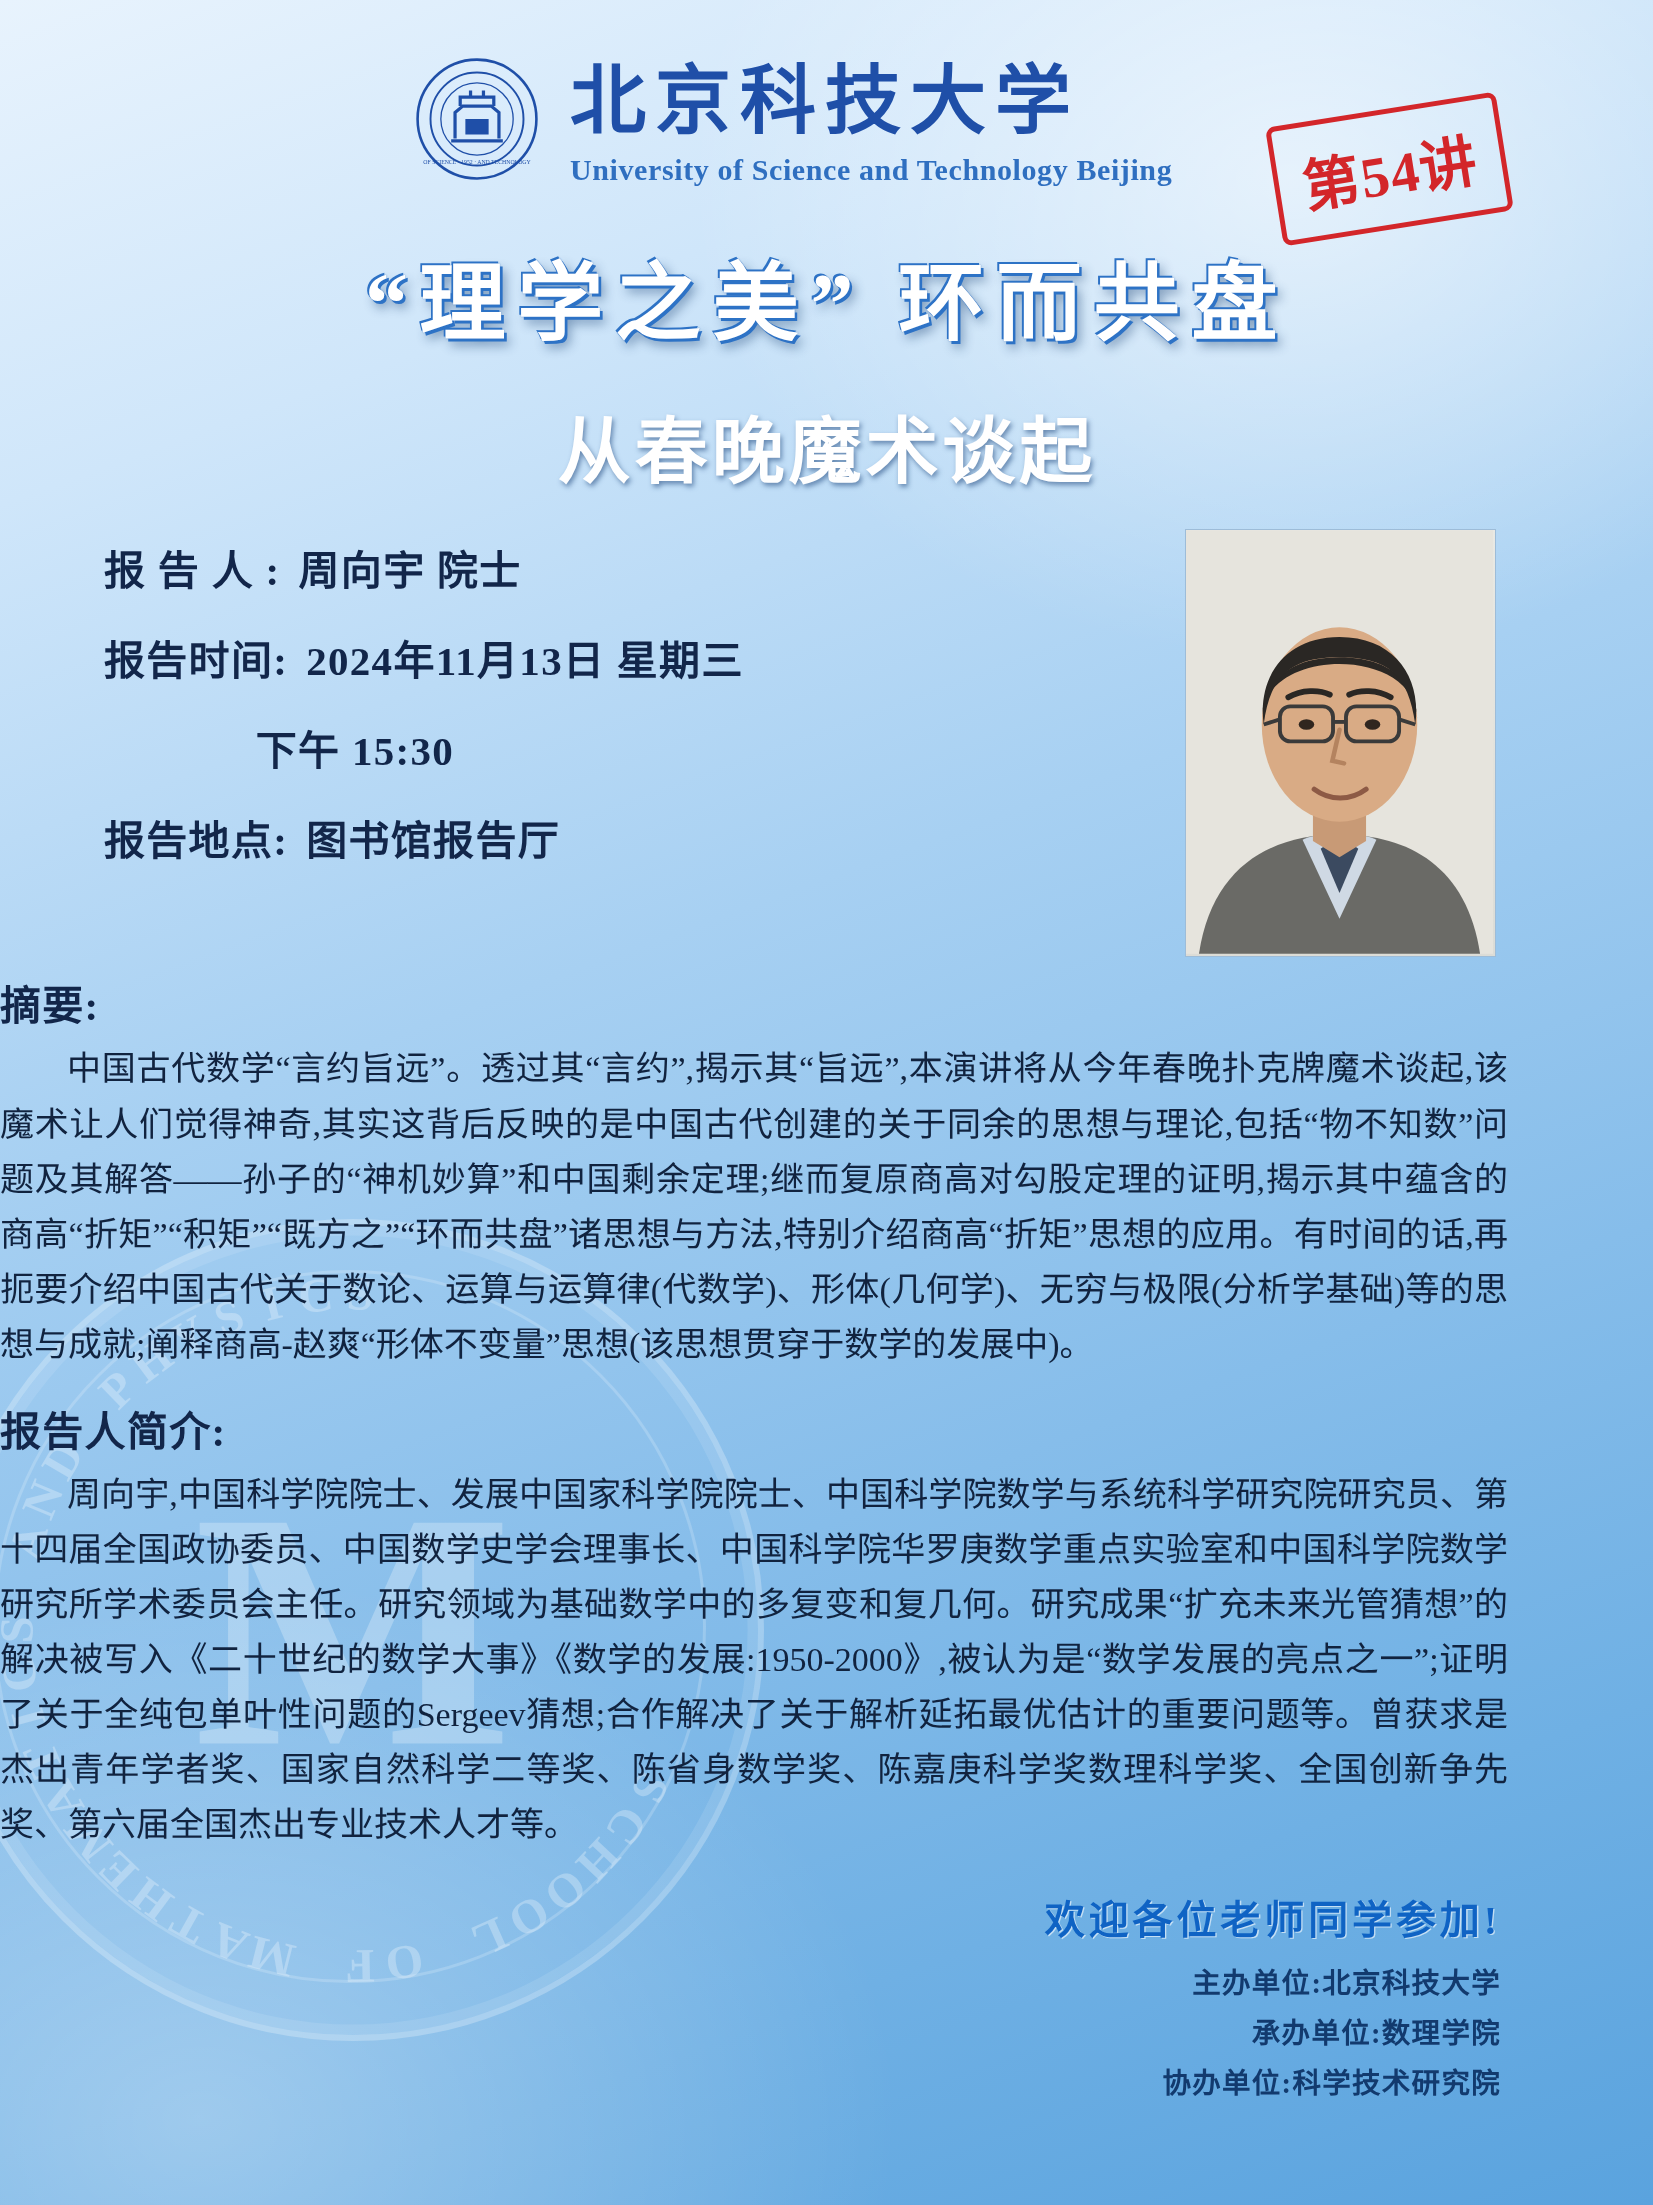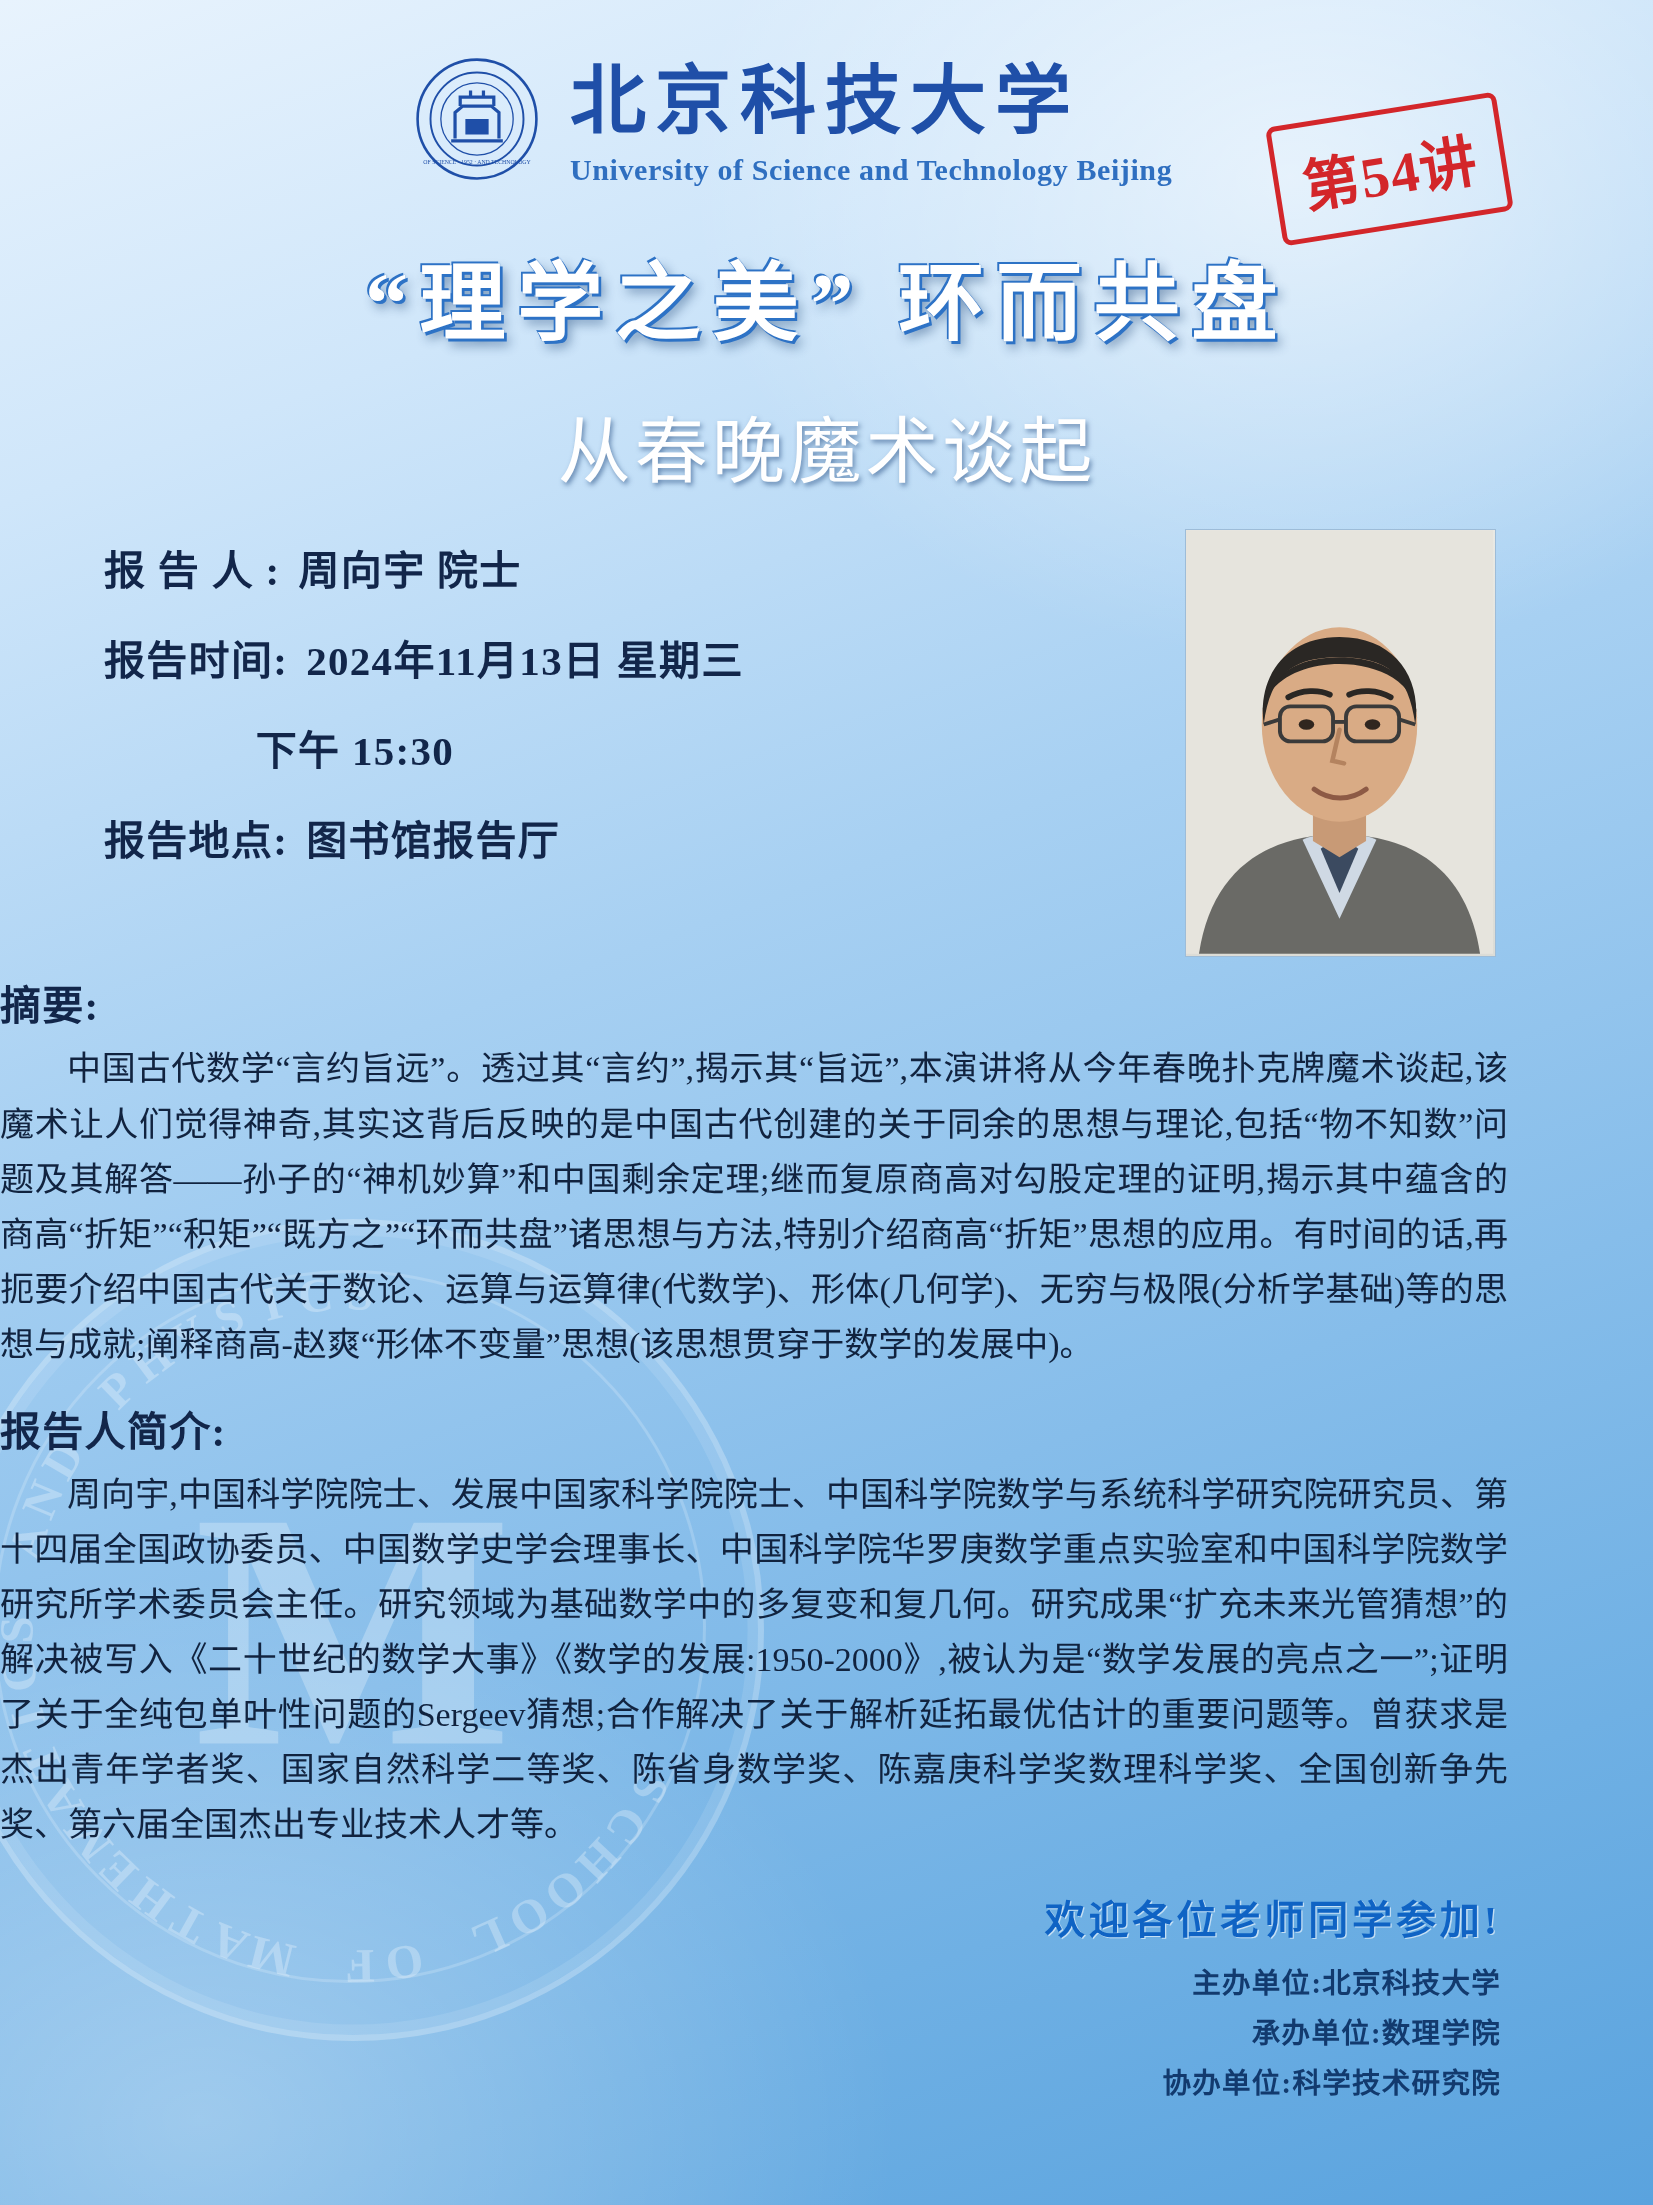--- a/index.html
+++ b/index.html
@@ -161,7 +161,7 @@
     text-align: center;
     font-family: "Liberation Serif", "DejaVu Serif", serif;
     font-size: 73px;
-    font-weight: normal;
+    font-weight: bold;
     color: #ffffff;
     letter-spacing: 3.9px;
     text-shadow: 1.9px 2.6px 5.2px rgba(25,65,120,0.55);

